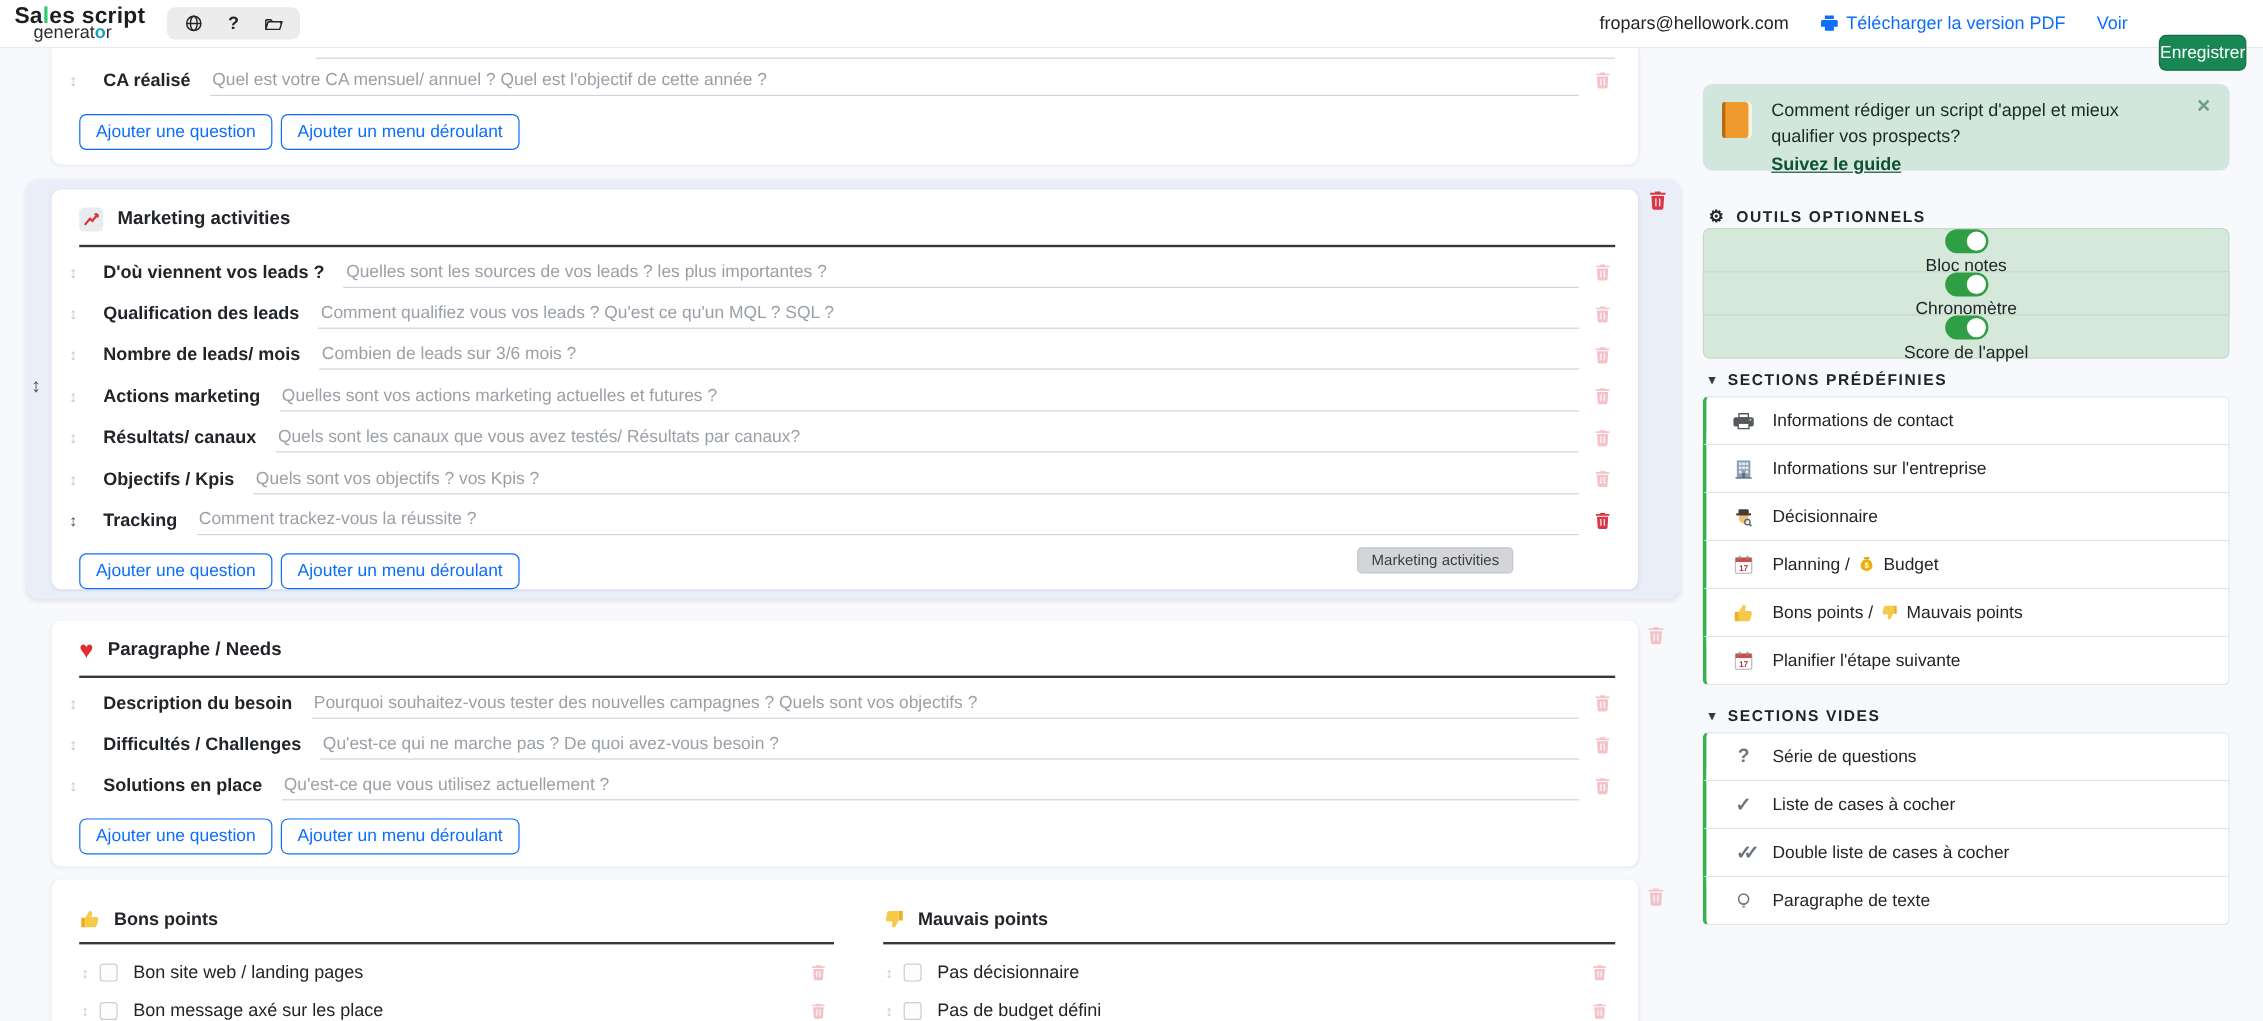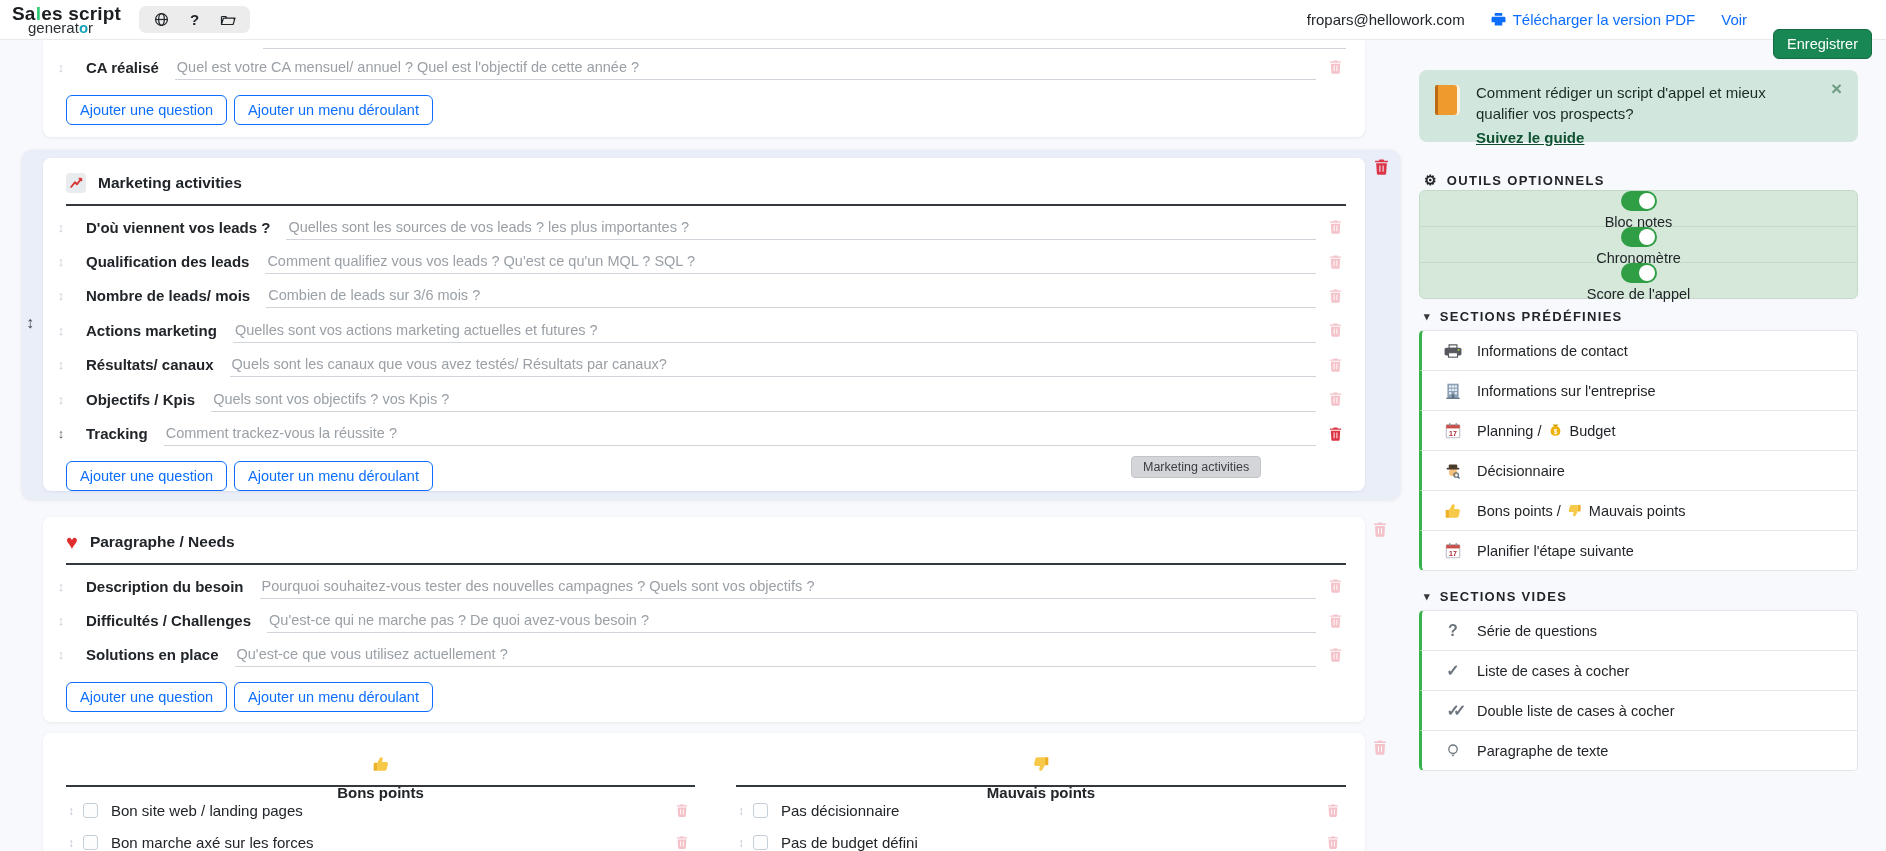--- a/index.html
+++ b/index.html
@@ -21,7 +21,7 @@
   .tb-right { margin-left:auto; display:flex; align-items:center; gap:26px; }
   .tb-email { font-size:15px; color:#212529; }
   .tb-link { font-size:15px; color:#0d6efd; text-decoration:none; display:flex; align-items:center; gap:7px; cursor:pointer; }
-  .btn-save { background:#198754; border:1px solid #146c43; color:#fff; font-size:14.5px; padding:6px 13px;
+  .btn-save { background:#198754; border:1px solid #146c43; color:#fff; font-size:14.5px; padding:6px 0;
               border-radius:6px; cursor:pointer; font-family:inherit;margin-top:48px; }
 
   

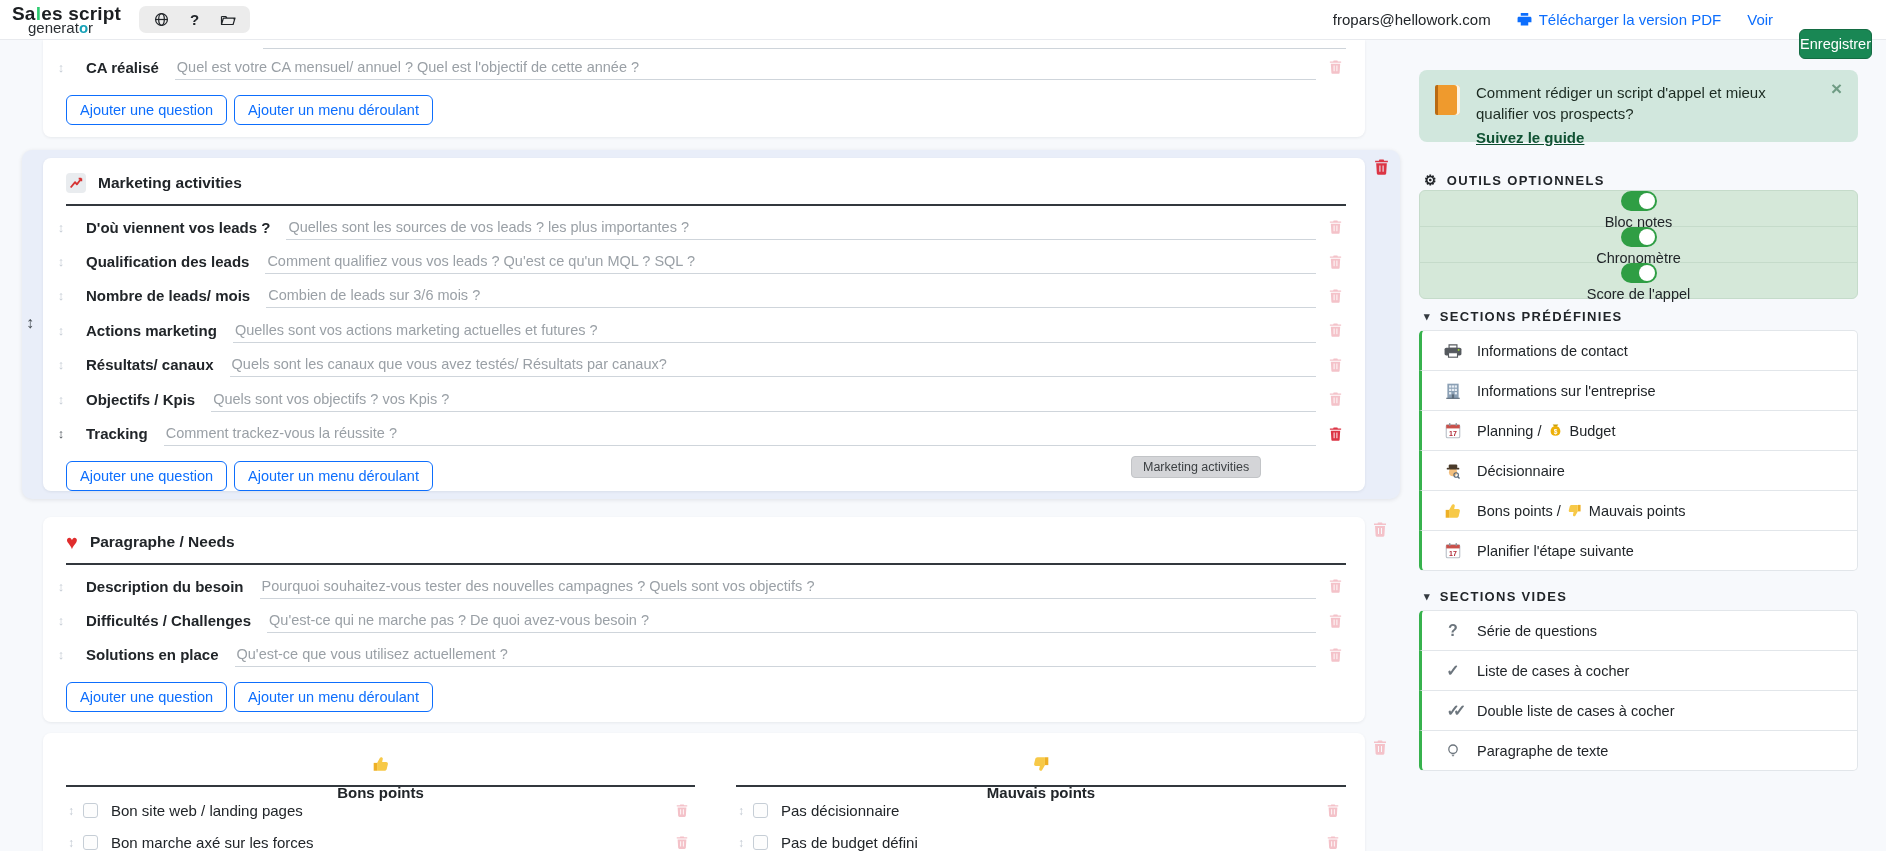--- a/index.html
+++ b/index.html
@@ -454,6 +454,18 @@
     <div class="sitem">
       <span class="ico">
         <svg viewBox="0 0 16 16" width="18" height="18">
+            <circle cx="8" cy="9" r="3.6" fill="#f3c07f"></circle>
+            <rect x="4.2" y="2.2" width="7.6" height="3.4" rx="1" fill="#4a3b2a"></rect>
+            <rect x="2.4" y="5" width="11.2" height="1.7" rx=".8" fill="#4a3b2a"></rect>
+            <circle cx="10.8" cy="11.6" r="2" fill="none" stroke="#56687a" stroke-width="1"></circle>
+            <line x1="12.3" y1="13.1" x2="13.8" y2="14.6" stroke="#56687a" stroke-width="1.2"></line>
+          </svg>
+      </span>
+      <span class="slabel">Décisionnaire</span>
+    </div>
+    <div class="sitem">
+      <span class="ico">
+        <svg viewBox="0 0 16 16" width="18" height="18">
             <rect x="2" y="2.5" width="12" height="11.5" rx="1.2" fill="#fff" stroke="#b9c0c8"></rect>
             <path d="M2 2.5h12v3.2H2z" fill="#c9504a"></path>
             <rect x="4.5" y="1" width="1.2" height="2.5" fill="#8d9096"></rect>
@@ -472,18 +484,6 @@
         </span>
         <span>Budget</span>
       </span>
-    </div>
-    <div class="sitem">
-      <span class="ico">
-        <svg viewBox="0 0 16 16" width="18" height="18">
-            <circle cx="8" cy="9" r="3.6" fill="#f3c07f"></circle>
-            <rect x="4.2" y="2.2" width="7.6" height="3.4" rx="1" fill="#4a3b2a"></rect>
-            <rect x="2.4" y="5" width="11.2" height="1.7" rx=".8" fill="#4a3b2a"></rect>
-            <circle cx="10.8" cy="11.6" r="2" fill="none" stroke="#56687a" stroke-width="1"></circle>
-            <line x1="12.3" y1="13.1" x2="13.8" y2="14.6" stroke="#56687a" stroke-width="1.2"></line>
-          </svg>
-      </span>
-      <span class="slabel">Décisionnaire</span>
     </div>
     <div class="sitem">
       <span class="ico">

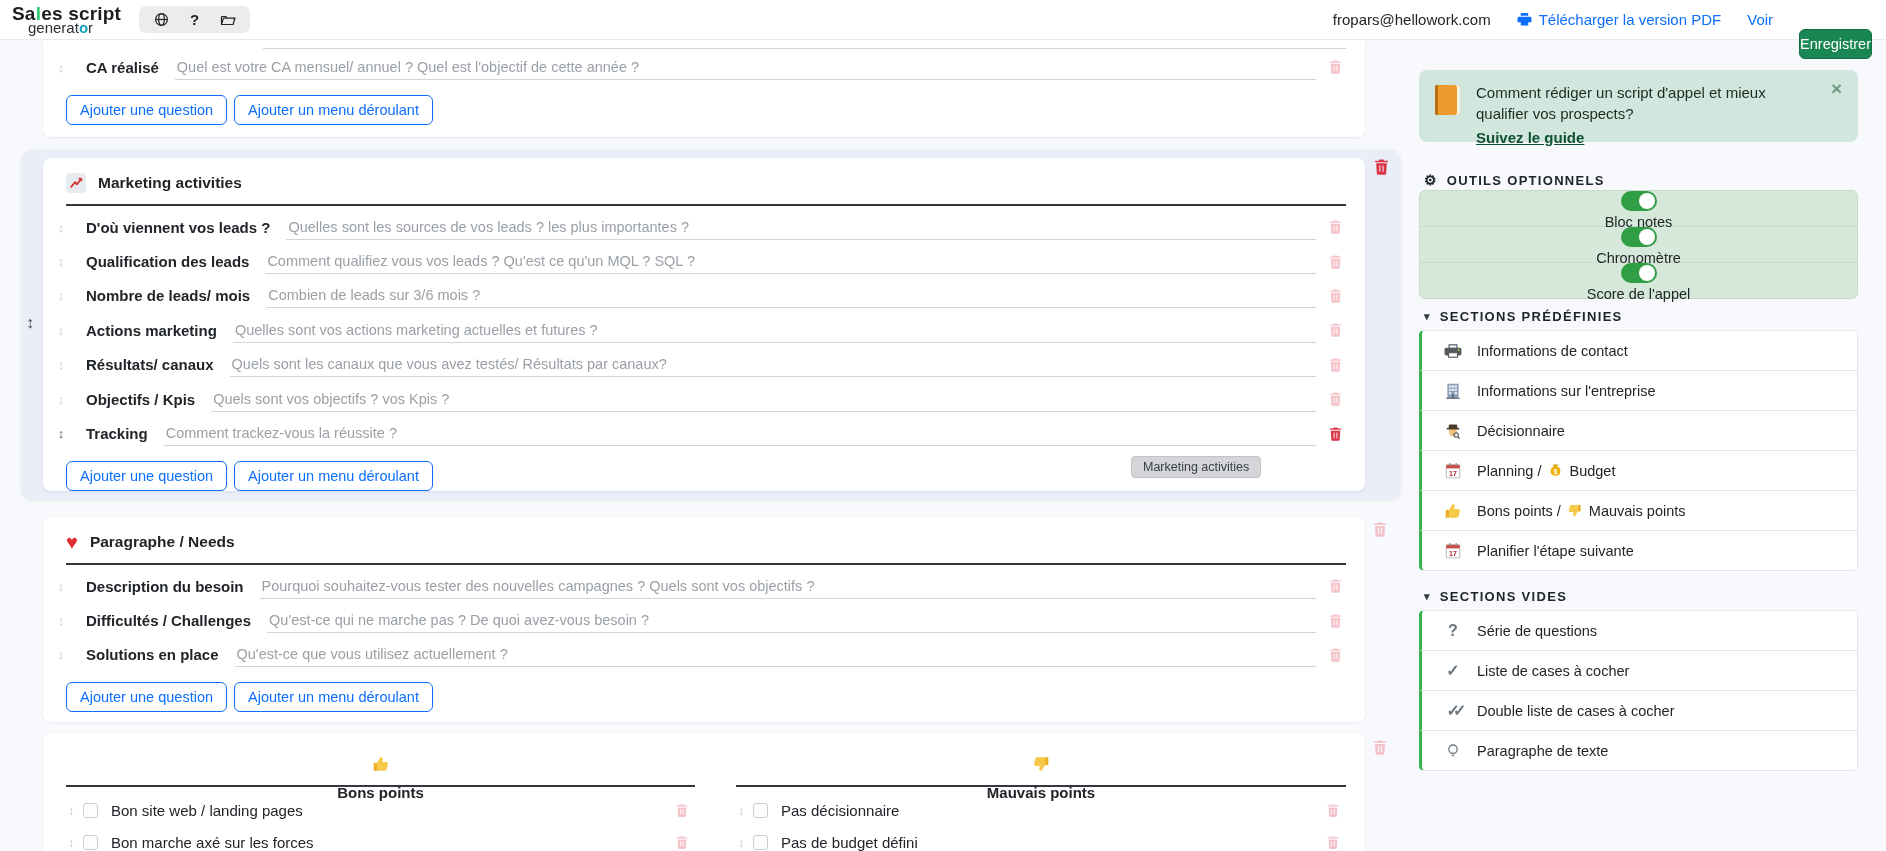--- a/index.html
+++ b/index.html
@@ -60,7 +60,7 @@
   .cols { display:flex; padding:22px 0 0 23px; }
   .col1 { width:629px; margin-right:41px; }
   .col2 { width:610px; }
-  .col-head { display:flex; align-items:center; gap:11px; height:22px;flex-direction:column; }
+  .col-head { display:flex; align-items:center; gap:11px; height:22px; }
   .col-title { font-size:15px; font-weight:600; color:#212529; }
   .col-line { height:2px; background:#32383e; margin-top:8px; }
   .ckrow { display:flex; align-items:center; height:29px; margin-top:3px; }

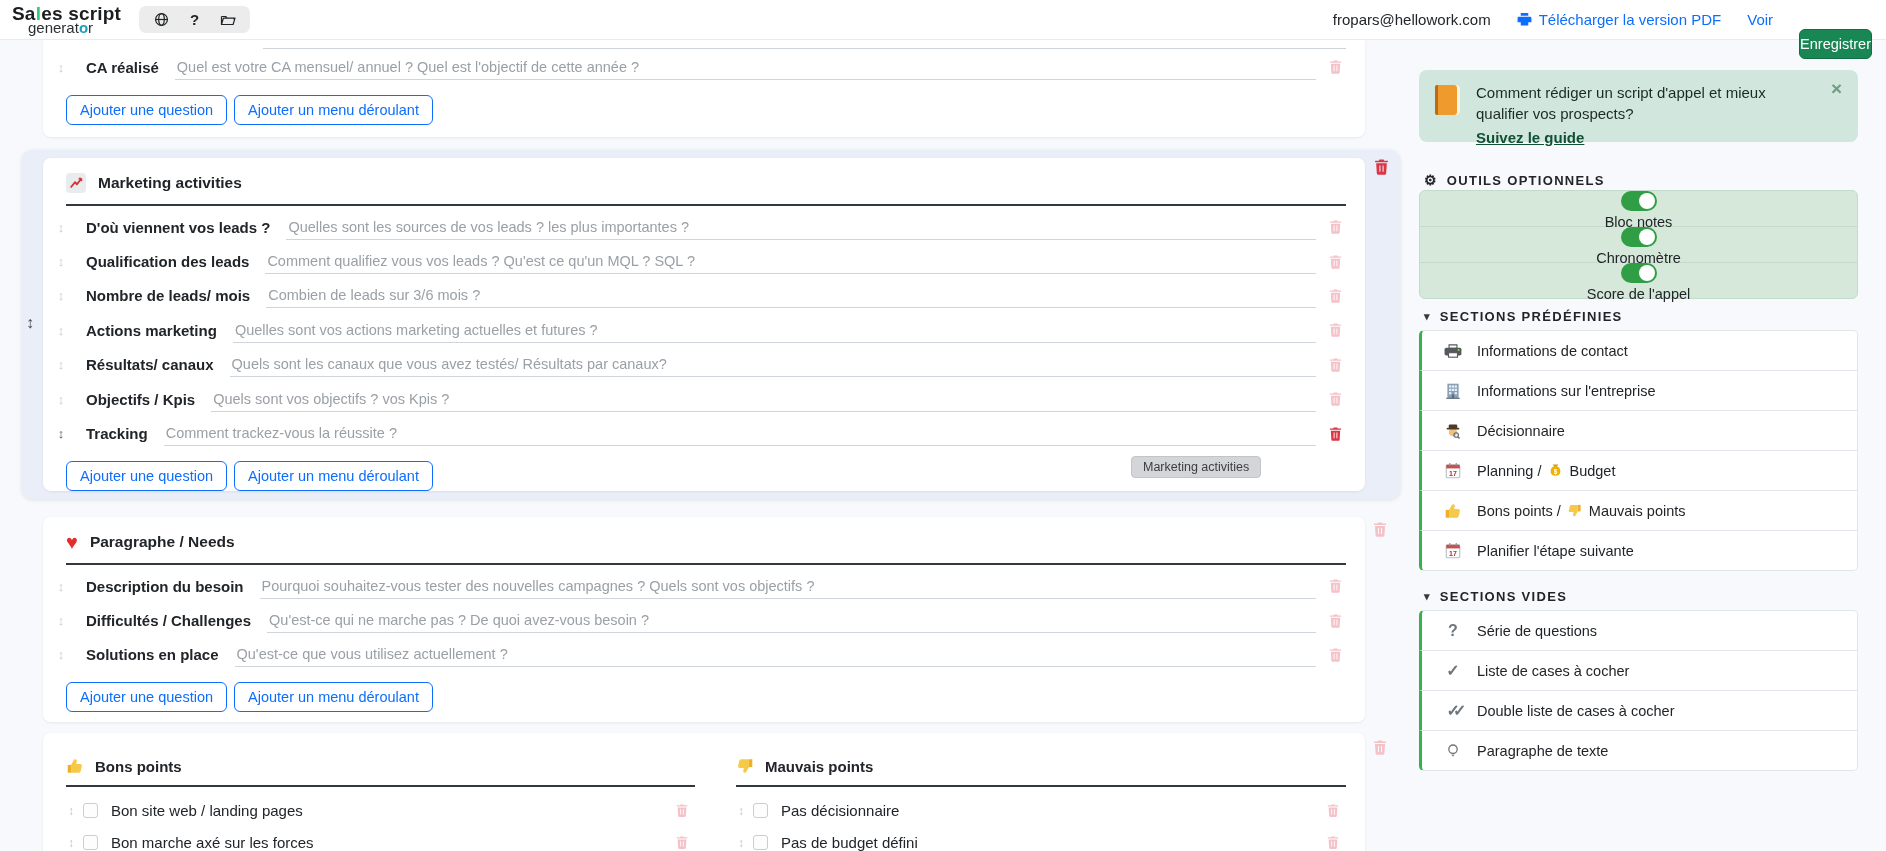--- a/index.html
+++ b/index.html
@@ -337,7 +337,7 @@
         <div class="ckrow">
           <span class="drag">↕</span>
           <span class="ckbox"></span>
-          <span class="cklabel">Bon marche axé sur les forces</span>
+          <span class="cklabel">Bon message axé sur les place</span>
           <span class="cktrash">
               <svg viewBox="0 0 16 16">
                 <path fill="currentColor" d="M6 1h4l.5 1H14v1.5H2V2h3.5zM3 4.5h10L12.4 14a1.5 1.5 0 0 1-1.5 1.3H5.1A1.5 1.5 0 0 1 3.6 14zM6 6.5v6h1v-6zm3 0v6h1v-6z"></path>

